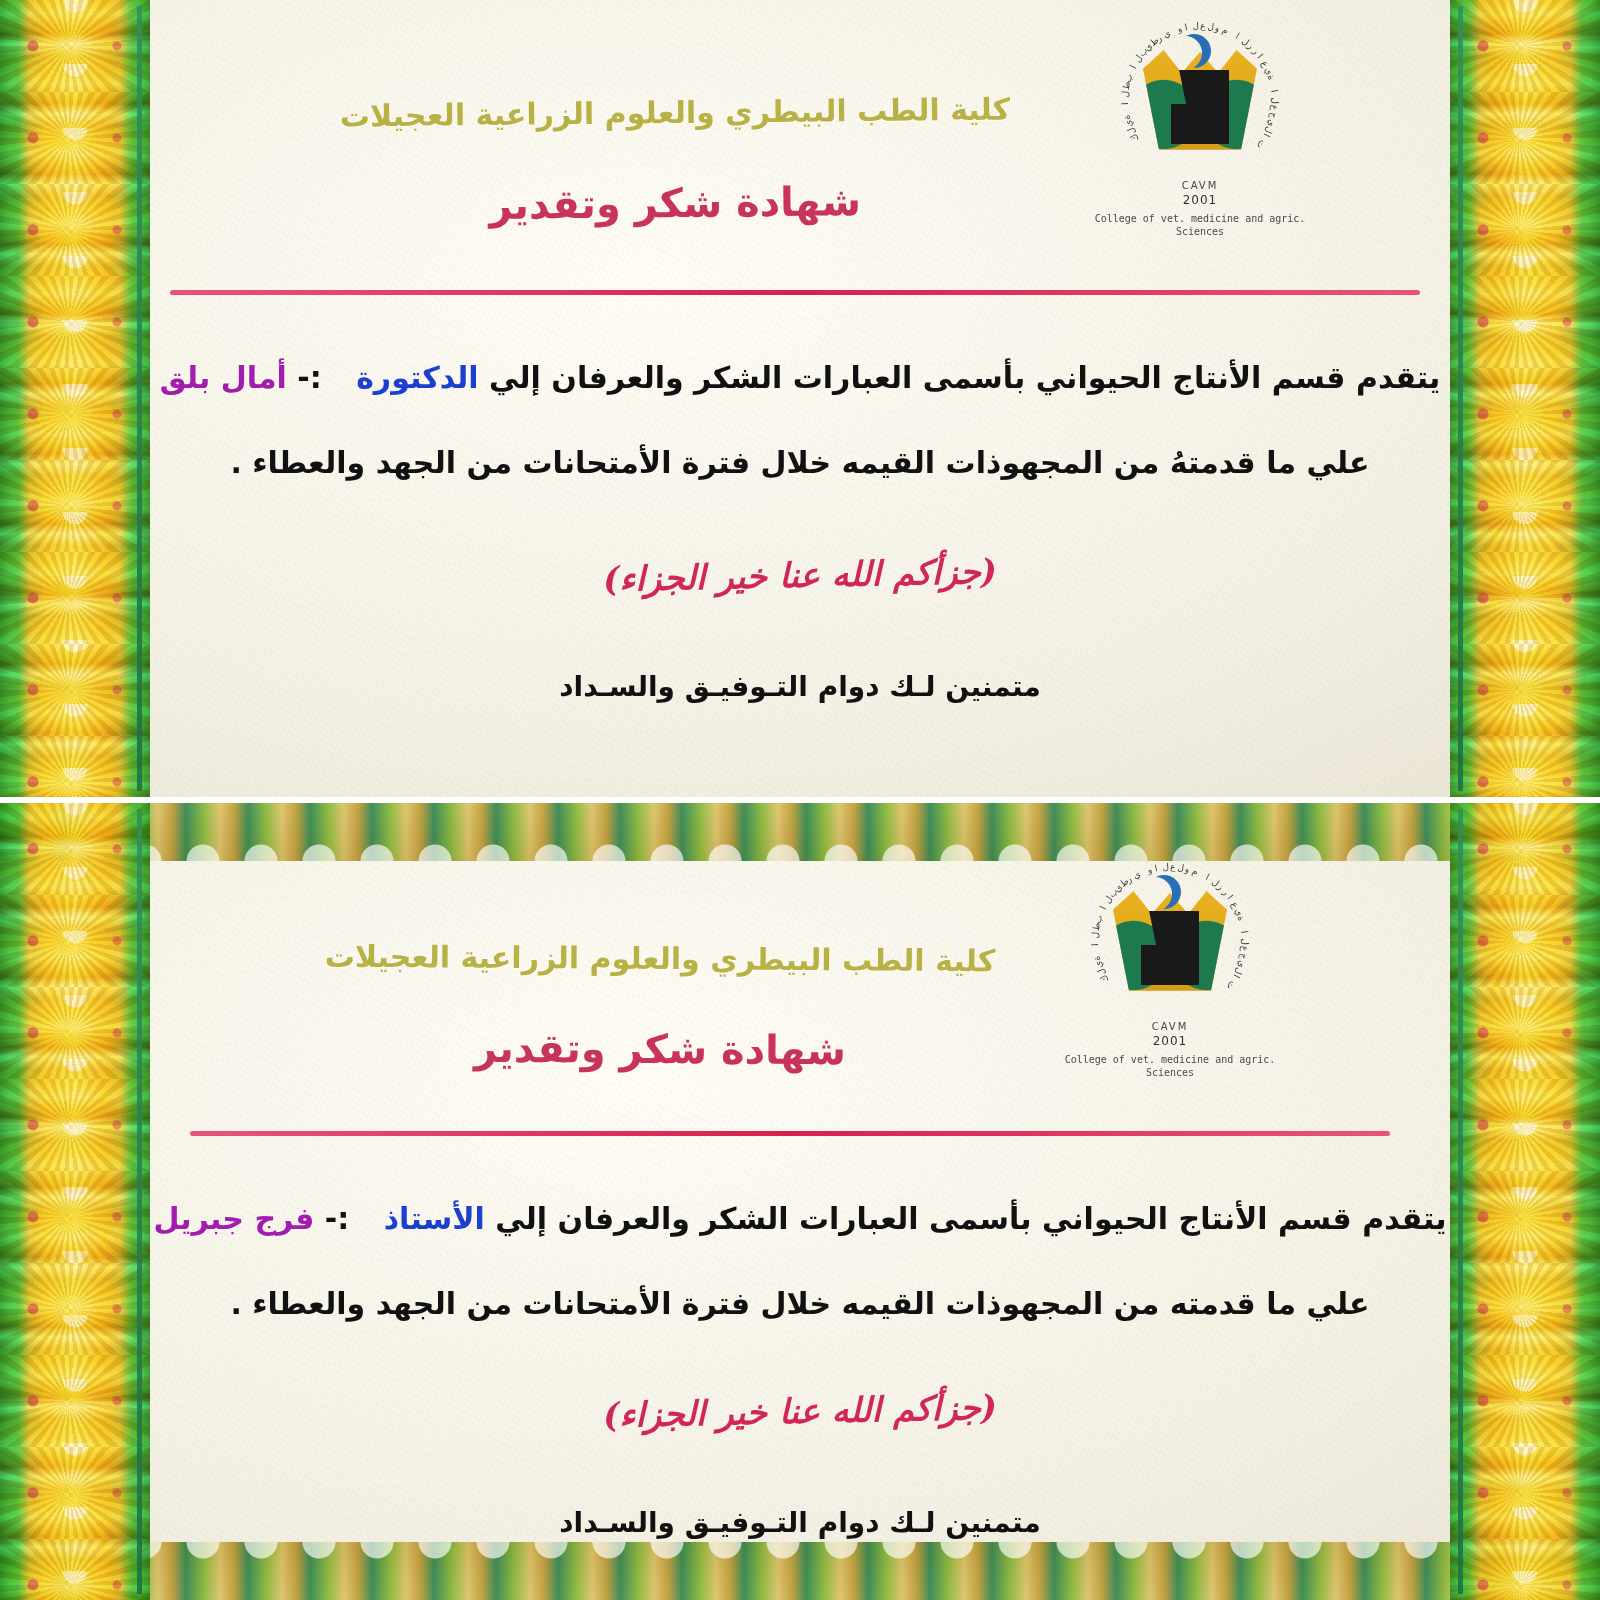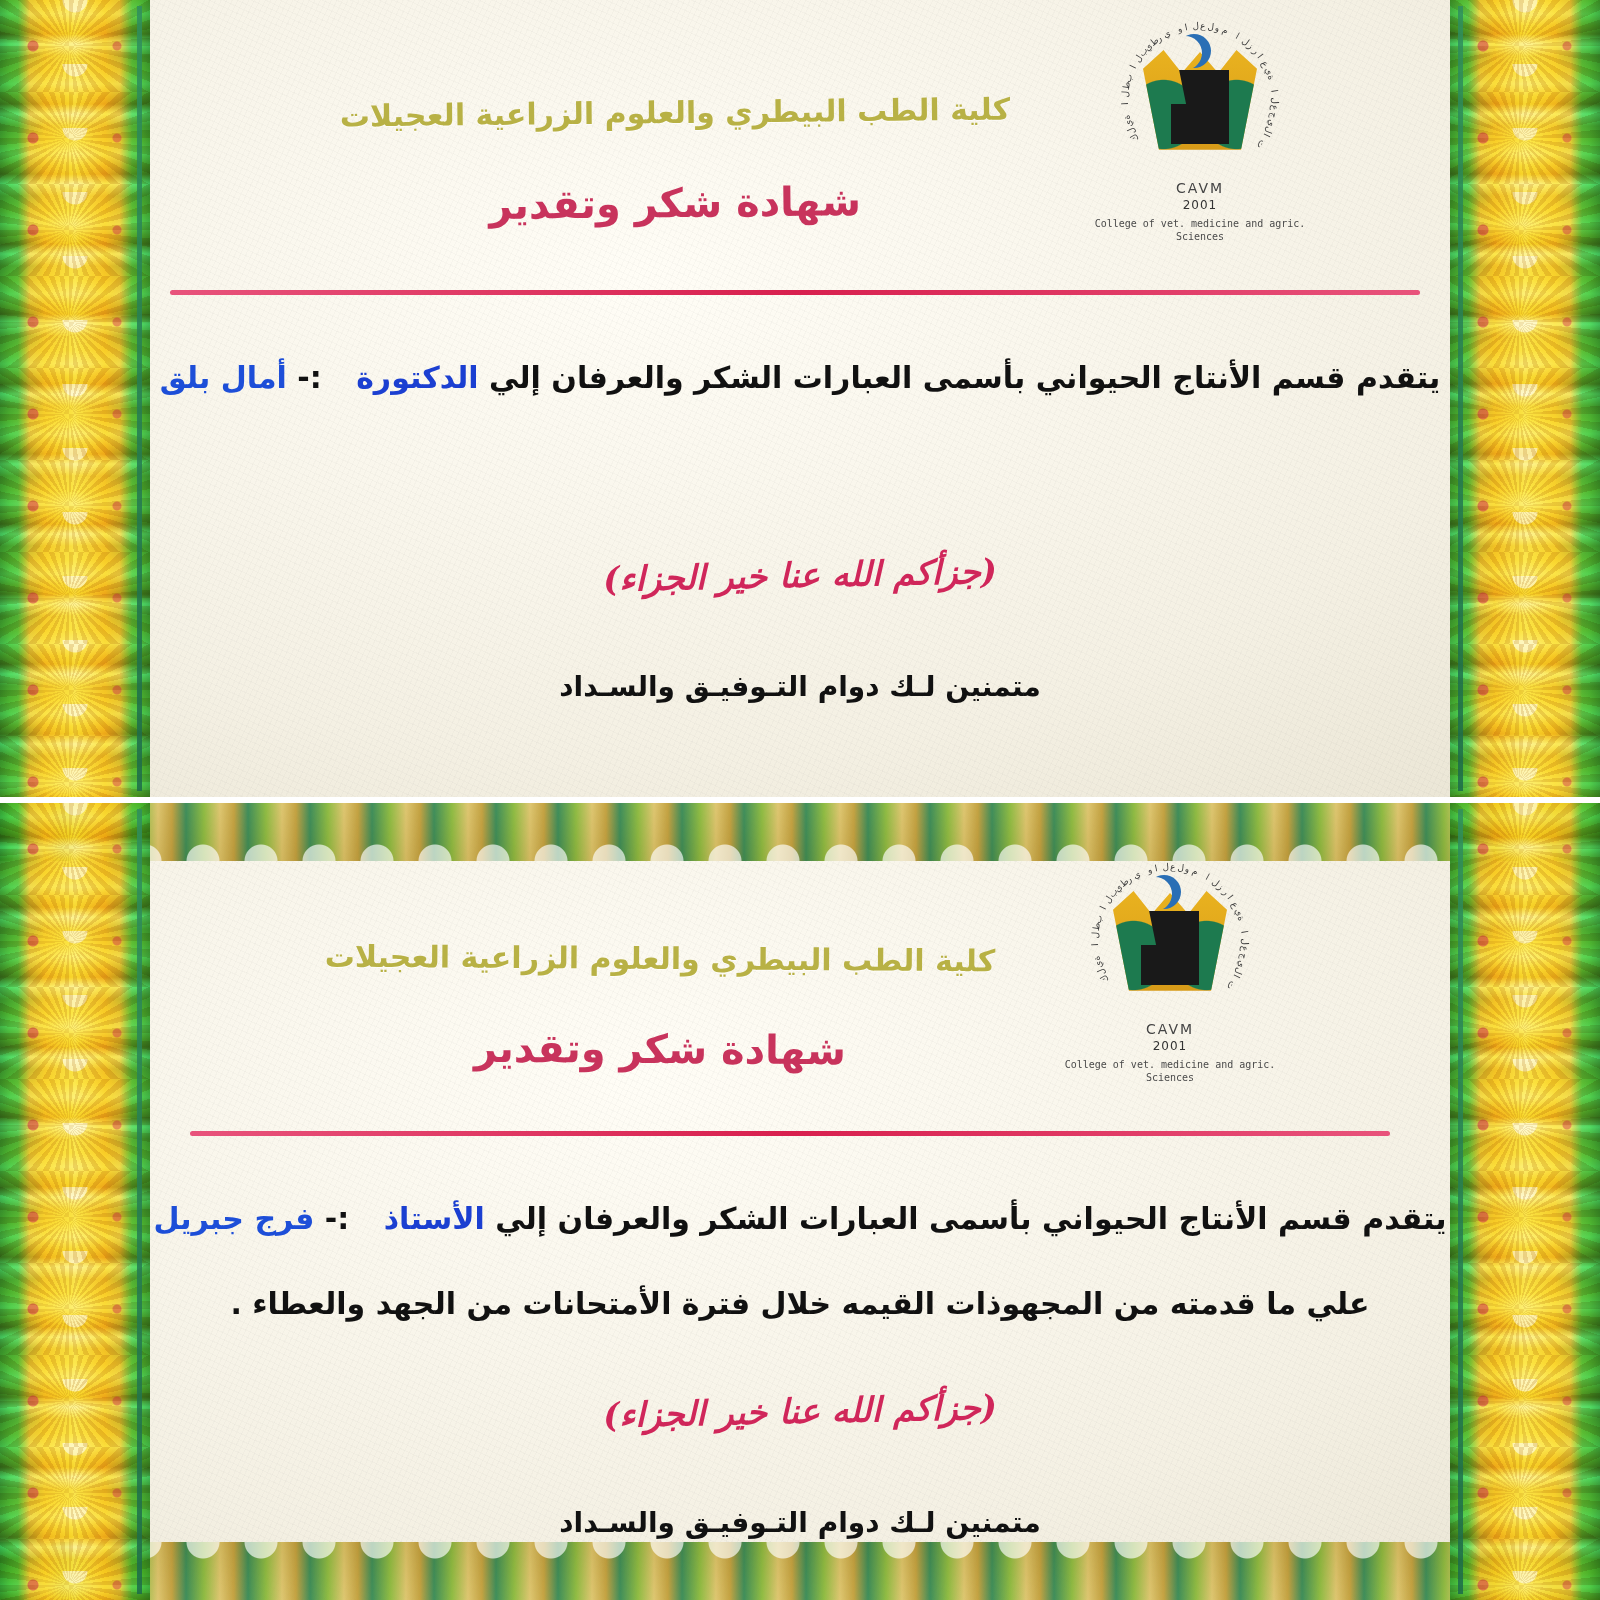--- a/index.html
+++ b/index.html
@@ -110,7 +110,7 @@
     box-shadow:inset -9px 2px 0 0 #2a6fb5;background:transparent;
   }
   .logo .year{font-size:12px;color:#333;letter-spacing:1px;margin-top:2px;}
-  .logo .cavm{font-size:14px;color:#444;letter-spacing:2px;}
+  .logo .cavm{font-size:10px;color:#444;letter-spacing:2px;}
   .logo .en{font-size:10px;color:#4a4a4a;line-height:1.25;margin-top:6px;font-family:"DejaVu Sans Mono",monospace;}
 
   .faculty{

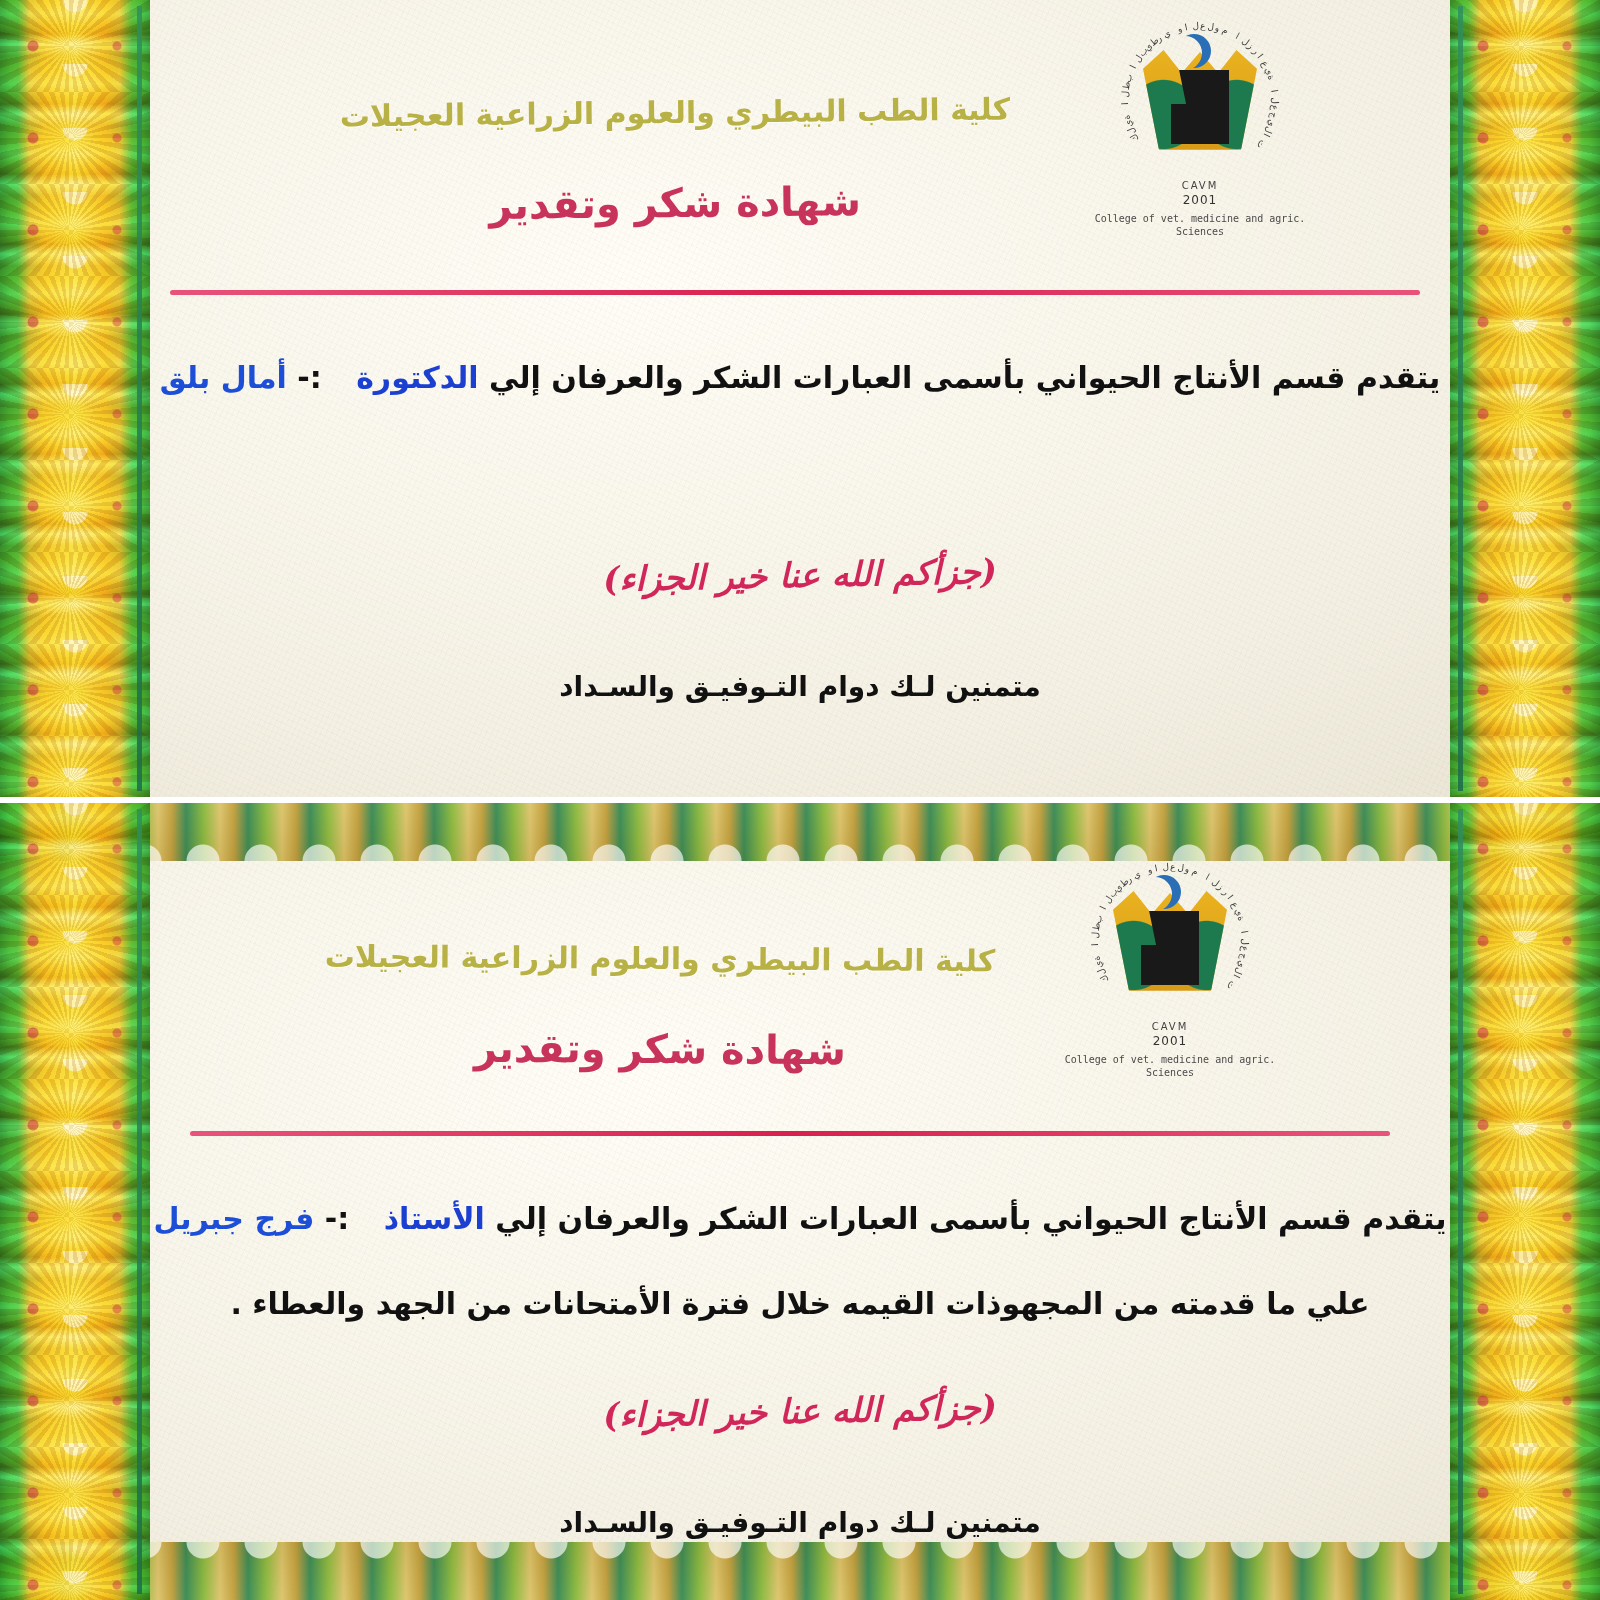--- a/index.html
+++ b/index.html
@@ -130,7 +130,7 @@
     font-size:30px;line-height:1.55;
   }
   .kw{color:#1b3fd1;margin-left:24px;}
-  .name{color:#1d4ed8;}
+  .name{color:#a21caf;}
   .dua{
     position:absolute;width:100%;text-align:center;color:#d0265a;
     font-size:34px;font-family:"DejaVu Serif",serif;font-style:italic;font-weight:bold;

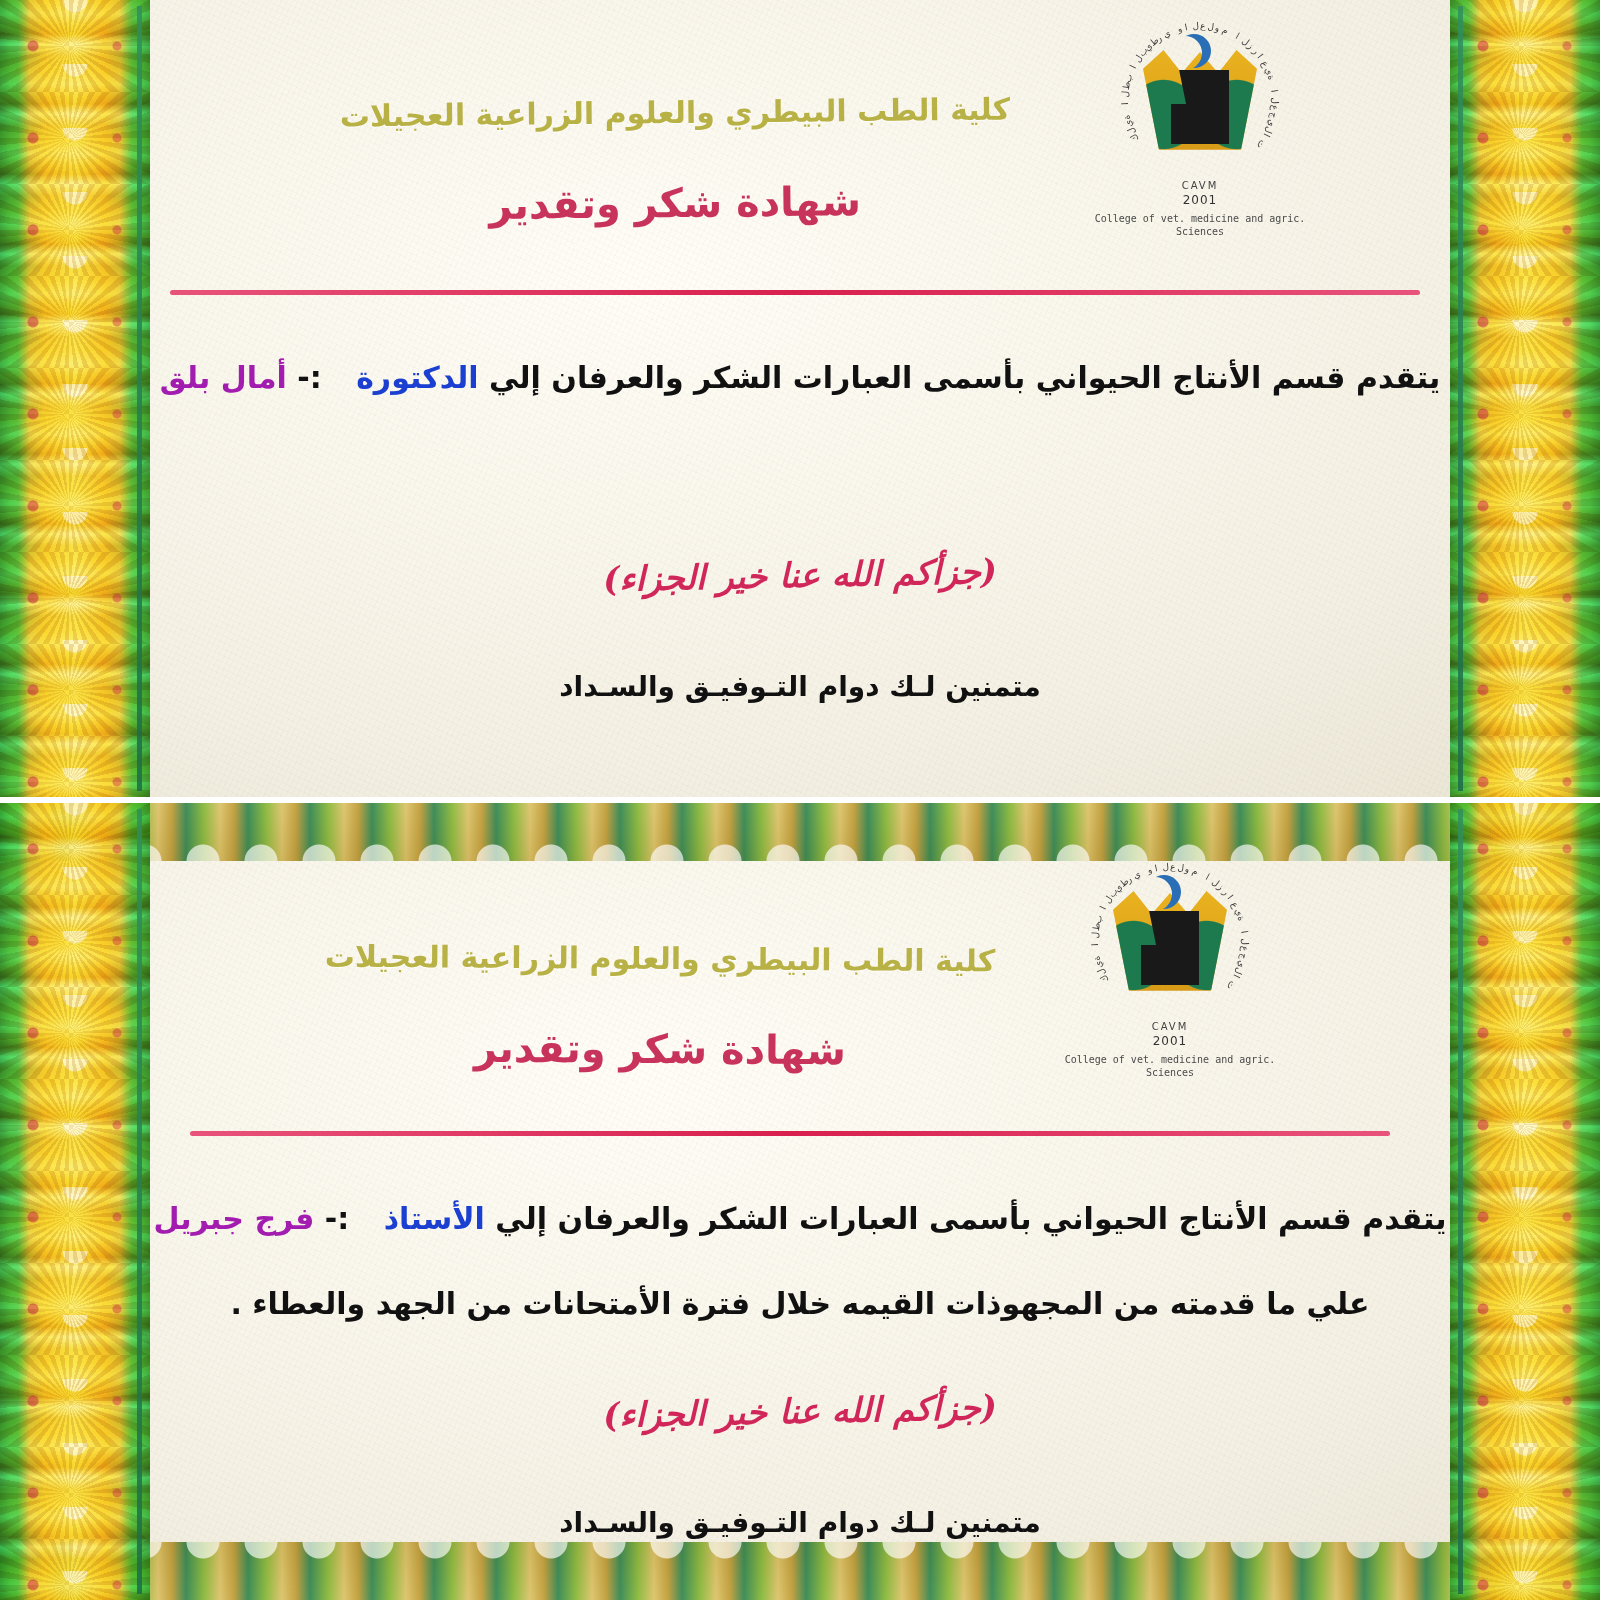--- a/index.html
+++ b/index.html
@@ -254,6 +254,7 @@
         <span class="name">أمال بلق</span>
       </div>
 
+      <div class="body-line l2">علي ما قدمتهُ من المجهوذات القيمه خلال فترة الأمتحانات من الجهد والعطاء .</div>
       <div class="dua">(جزأكم الله عنا خير الجزاء)</div>
       <div class="wish">متمنين لـك دوام التـوفيـق والسـداد</div>
     </div>

